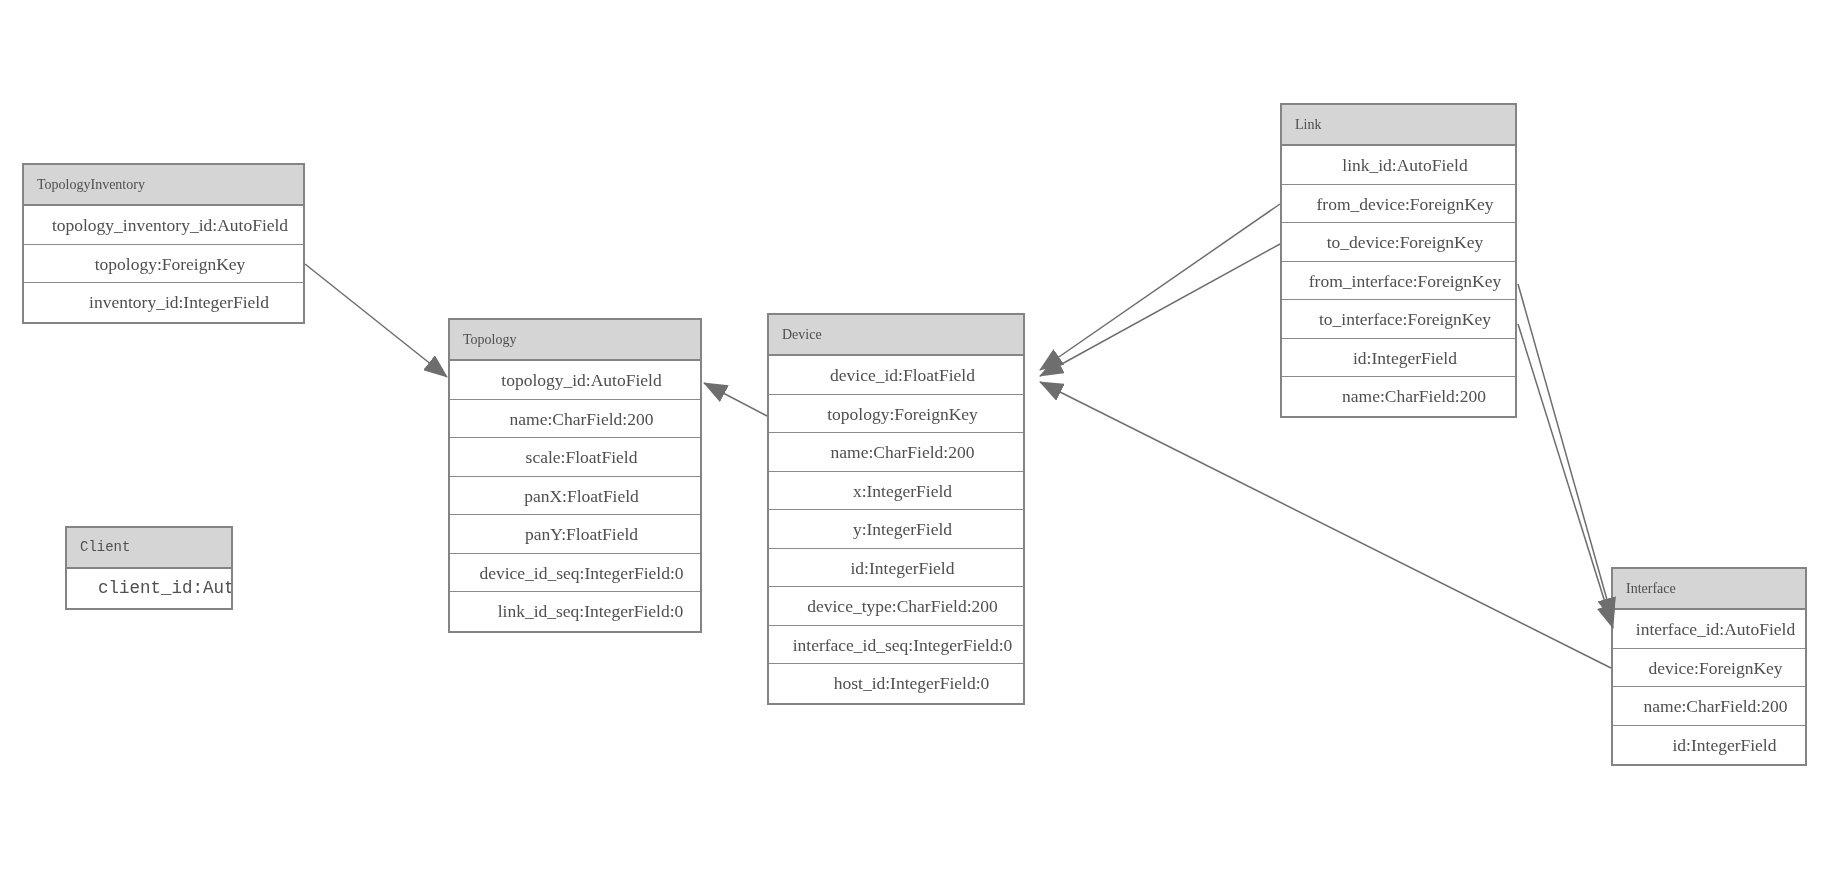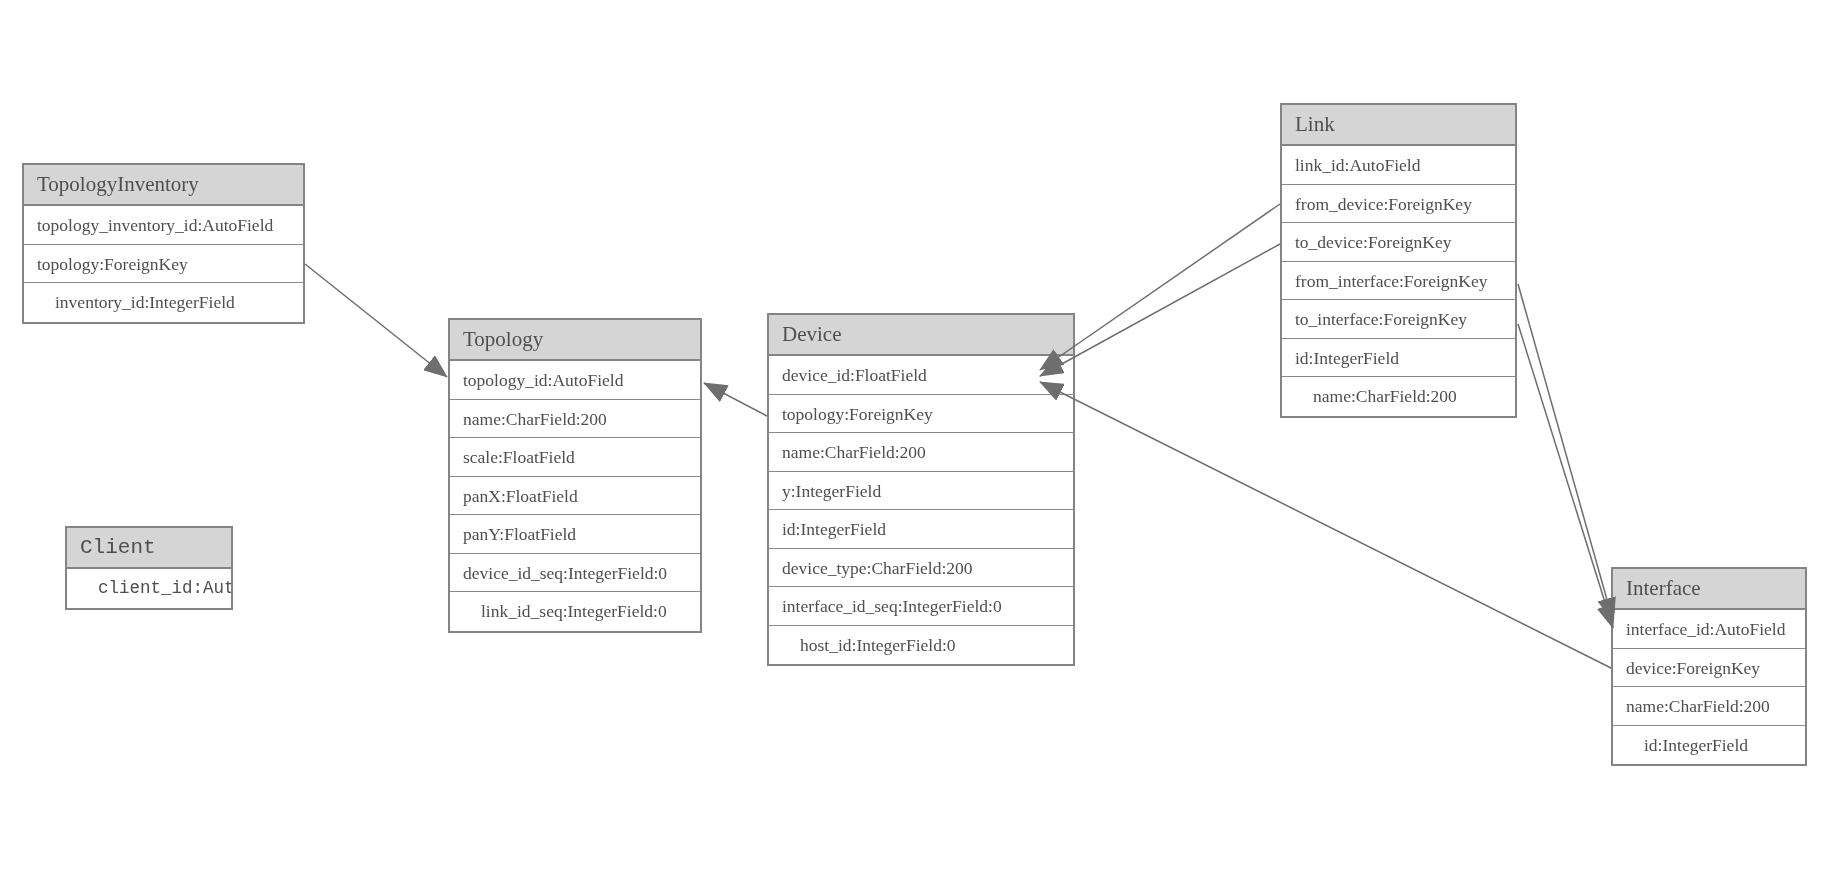--- a/index.html
+++ b/index.html
@@ -35,7 +35,7 @@
     height: 39px;
     line-height: 39px;
     padding-left: 13px;
-    font-size: 21px;
+    font-size: 14px;
     color: #4f4f4f;
     white-space: nowrap;
     overflow: hidden;

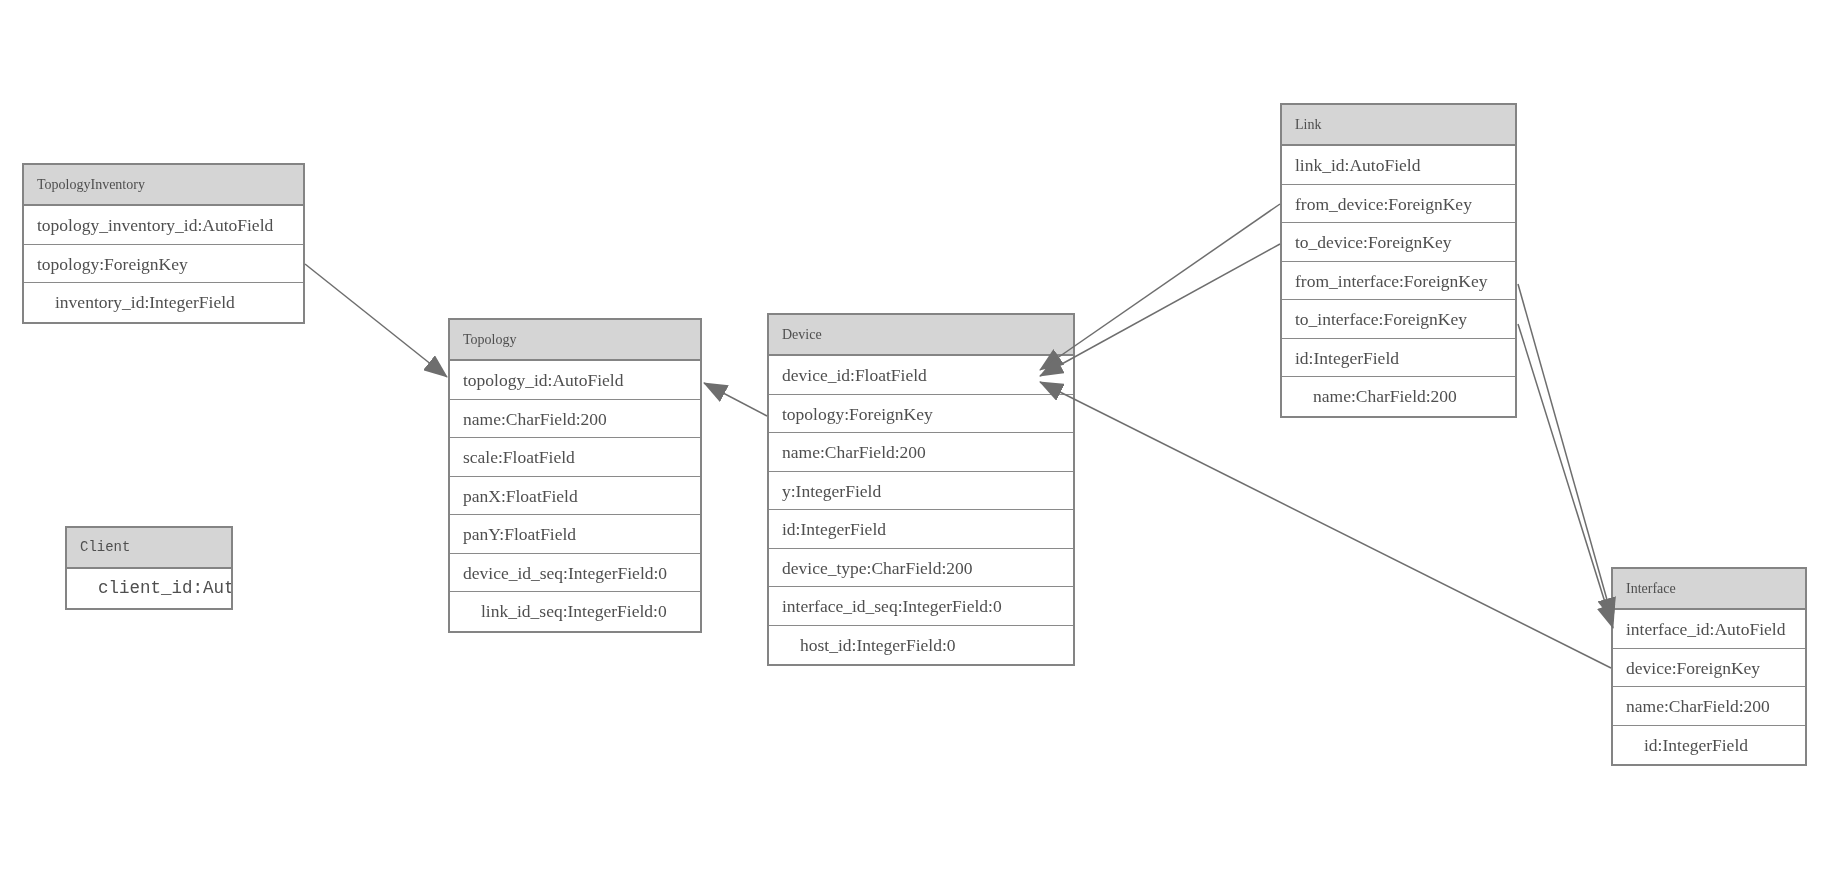--- a/index.html
+++ b/index.html
@@ -51,6 +51,7 @@
     white-space: nowrap;
     overflow: hidden;
     box-sizing: border-box;
+    text-align: center;
   }
   .entity-row:last-child {
     border-bottom: none;

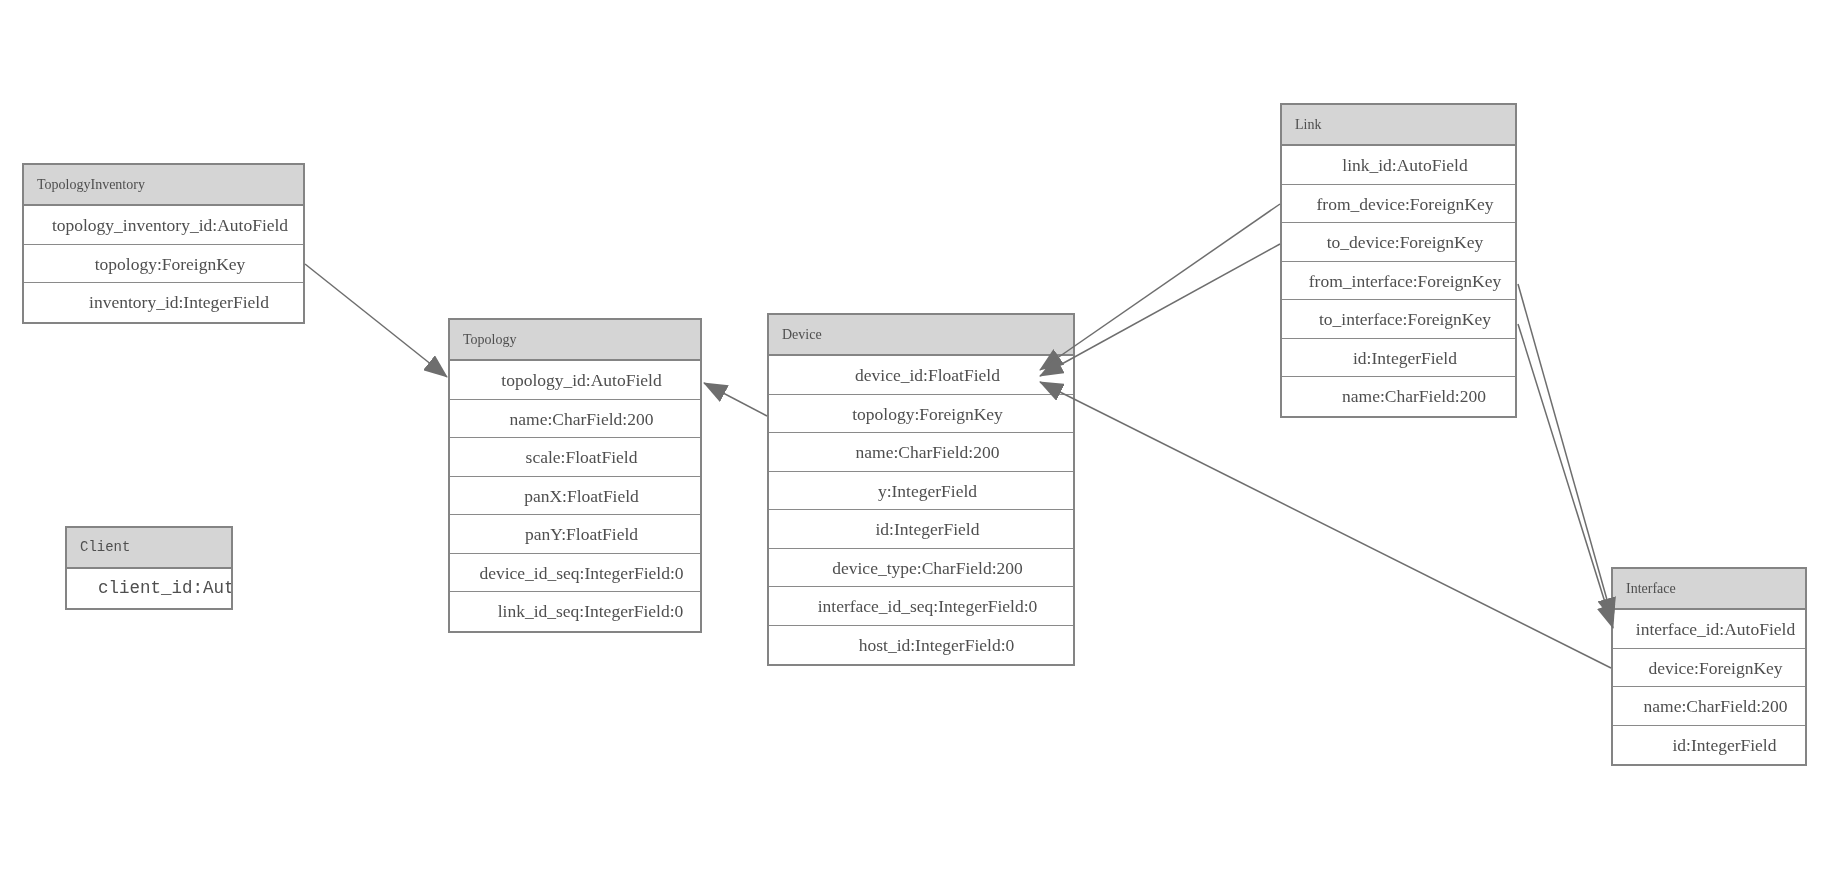--- a/index.html
+++ b/index.html
@@ -101,7 +101,7 @@
     <div class="entity-row">client_id:AutoField</div>
   </div>
 
-  <div class="entity" style="left:767px; top:313px; width:308px;">
+  <div class="entity" style="left:767px; top:313px; width:258px;">
     <div class="entity-header">Device</div>
     <div class="entity-row">device_id:FloatField</div>
     <div class="entity-row">topology:ForeignKey</div>

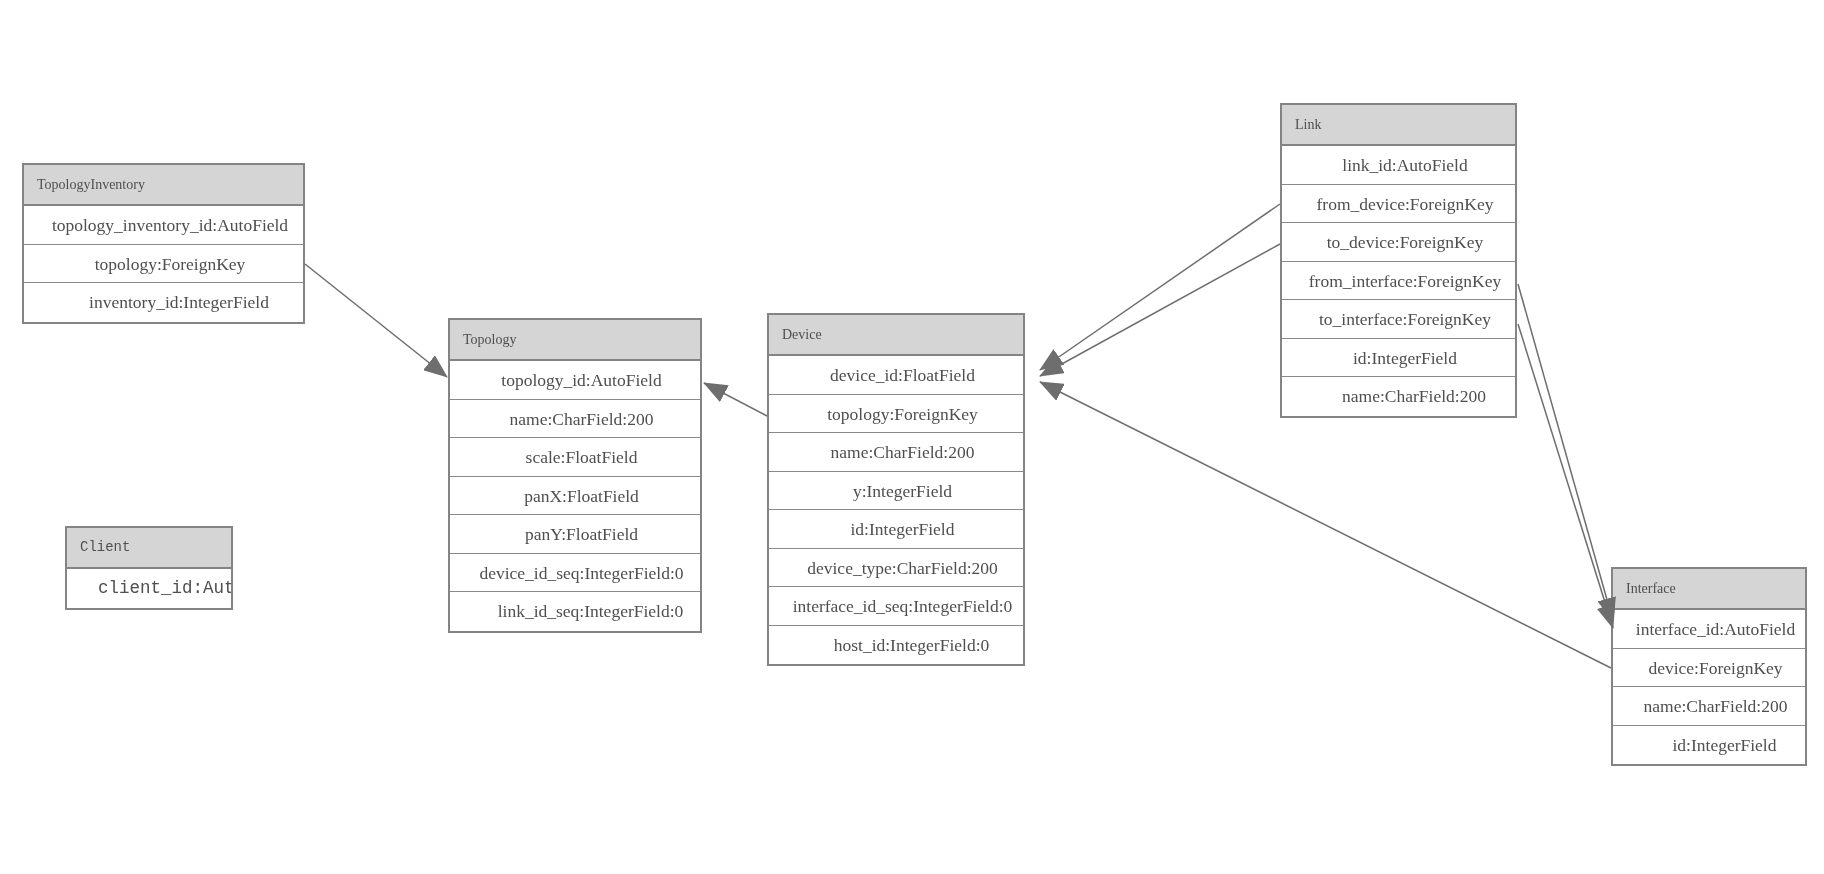--- a/index.html
+++ b/index.html
@@ -106,6 +106,7 @@
     <div class="entity-row">device_id:FloatField</div>
     <div class="entity-row">topology:ForeignKey</div>
     <div class="entity-row">name:CharField:200</div>
+    <div class="entity-row">x:IntegerField</div>
     <div class="entity-row">y:IntegerField</div>
     <div class="entity-row">id:IntegerField</div>
     <div class="entity-row">device_type:CharField:200</div>

